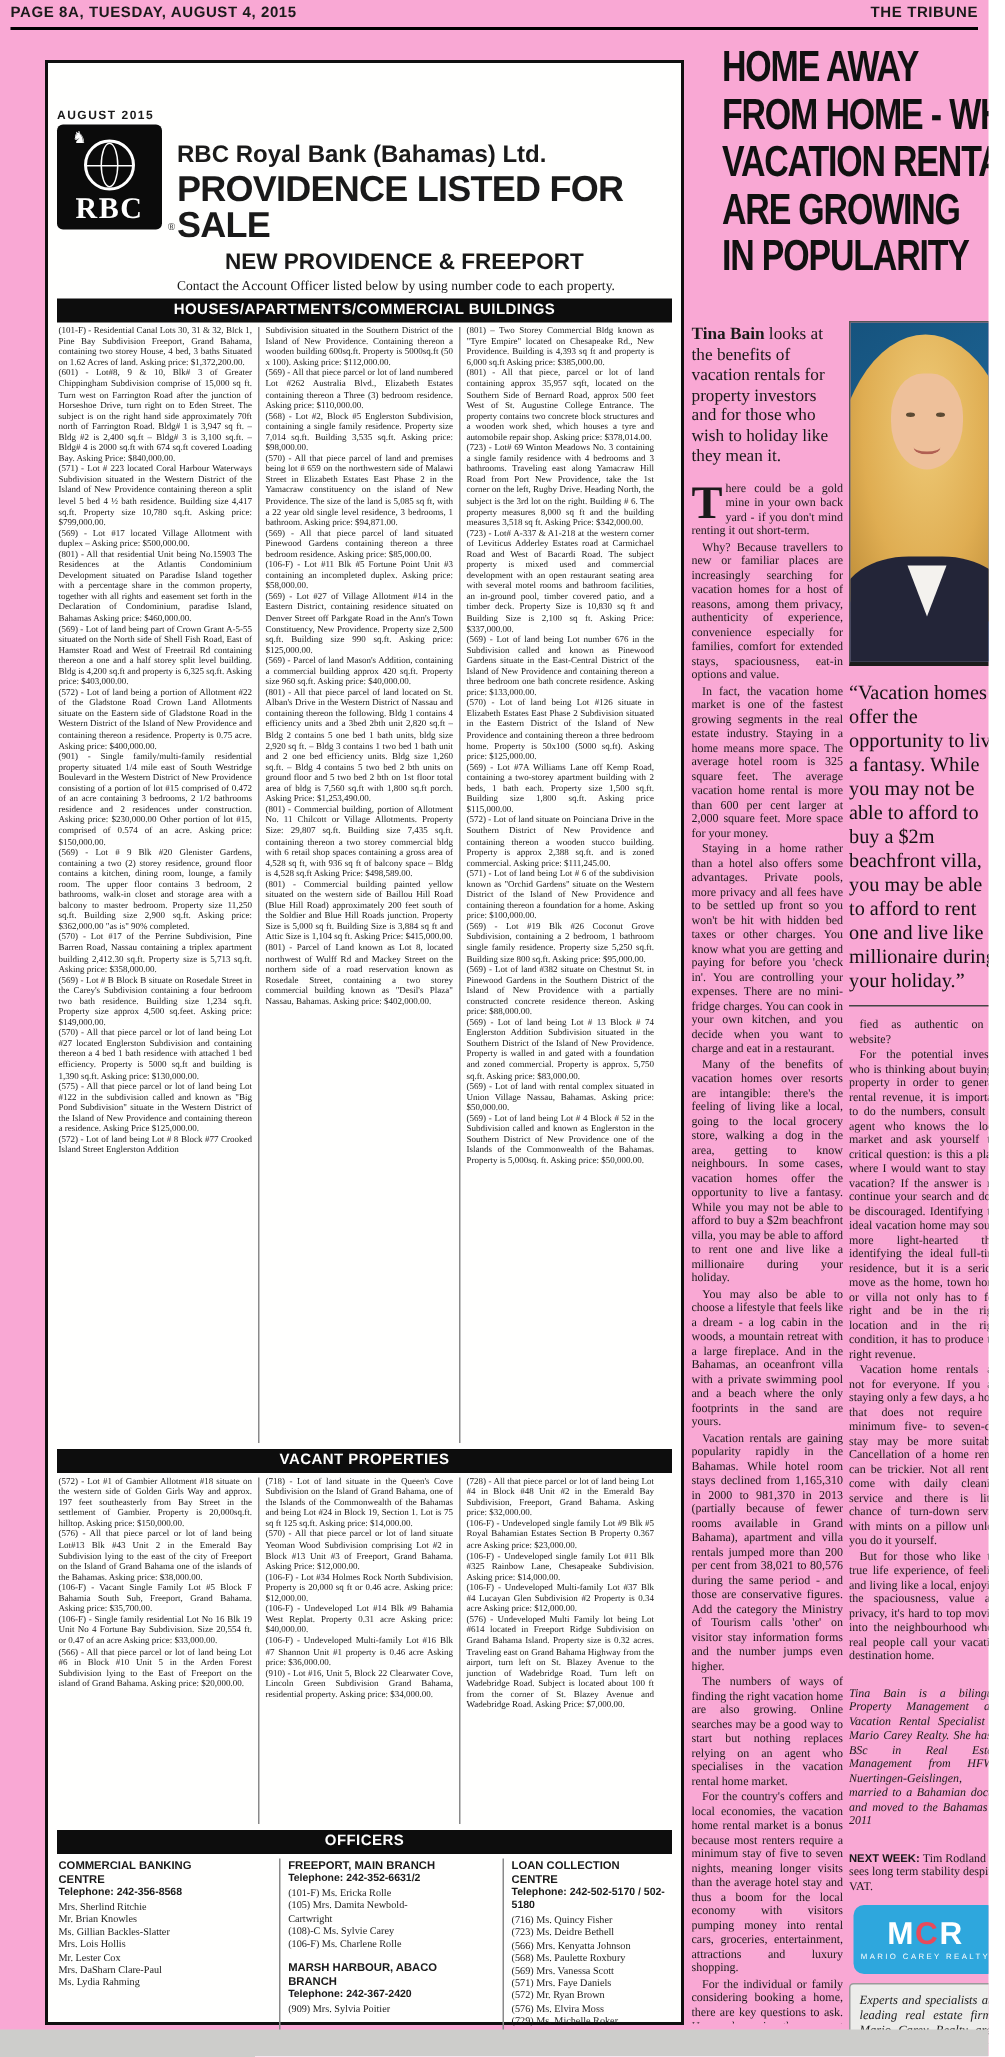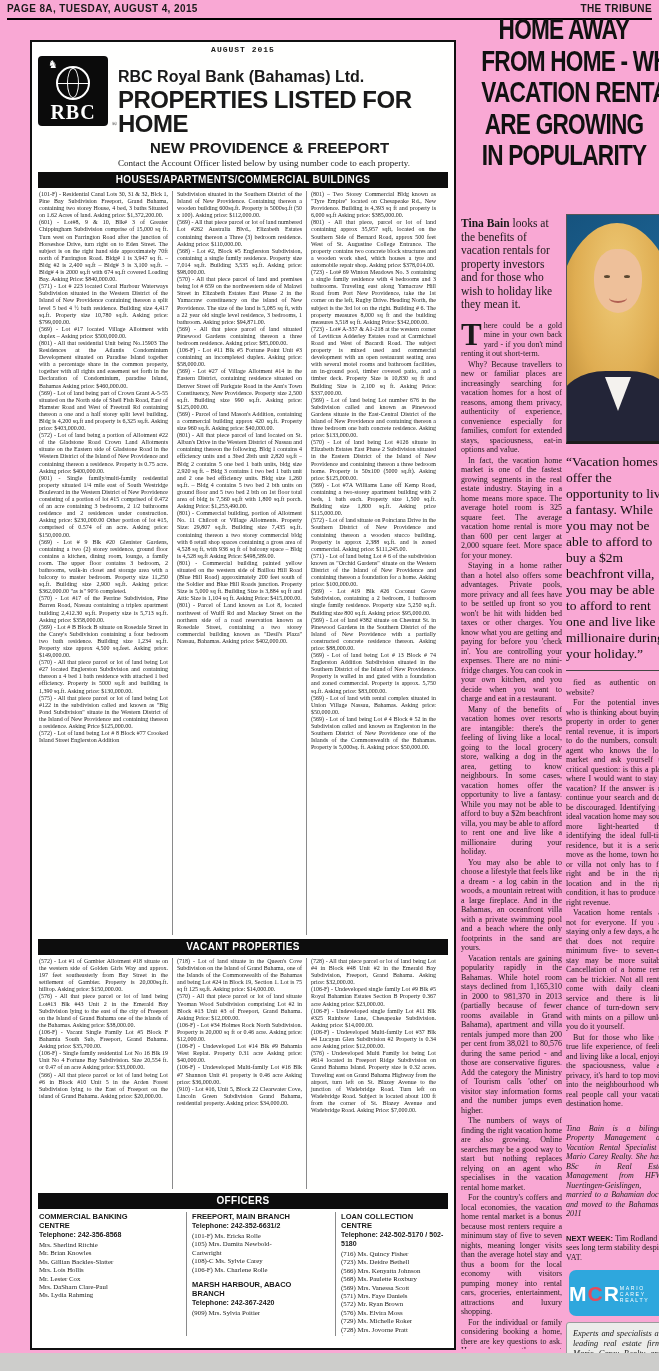--- a/index.html
+++ b/index.html
@@ -44,7 +44,7 @@
   .ocol .person{font-size:6.8px;line-height:8.4px;}
   .ocol .subhead{margin-top:6px;}
   
-  .headline{position:absolute;left:458px;top:14px;width:212px;text-align:center;
+  .headline{position:absolute;left:458px;top:30px;width:212px;text-align:left;
             font-family:"Liberation Sans",sans-serif;font-weight:800;color:#111;}
   .headline div{font-size:29px;line-height:31.5px;letter-spacing:-1px;transform:scaleX(.78);transform-origin:50% 50%;white-space:nowrap;}
   .art-left{position:absolute;left:461px;top:217px;width:101px;height:1132px;overflow:hidden;}

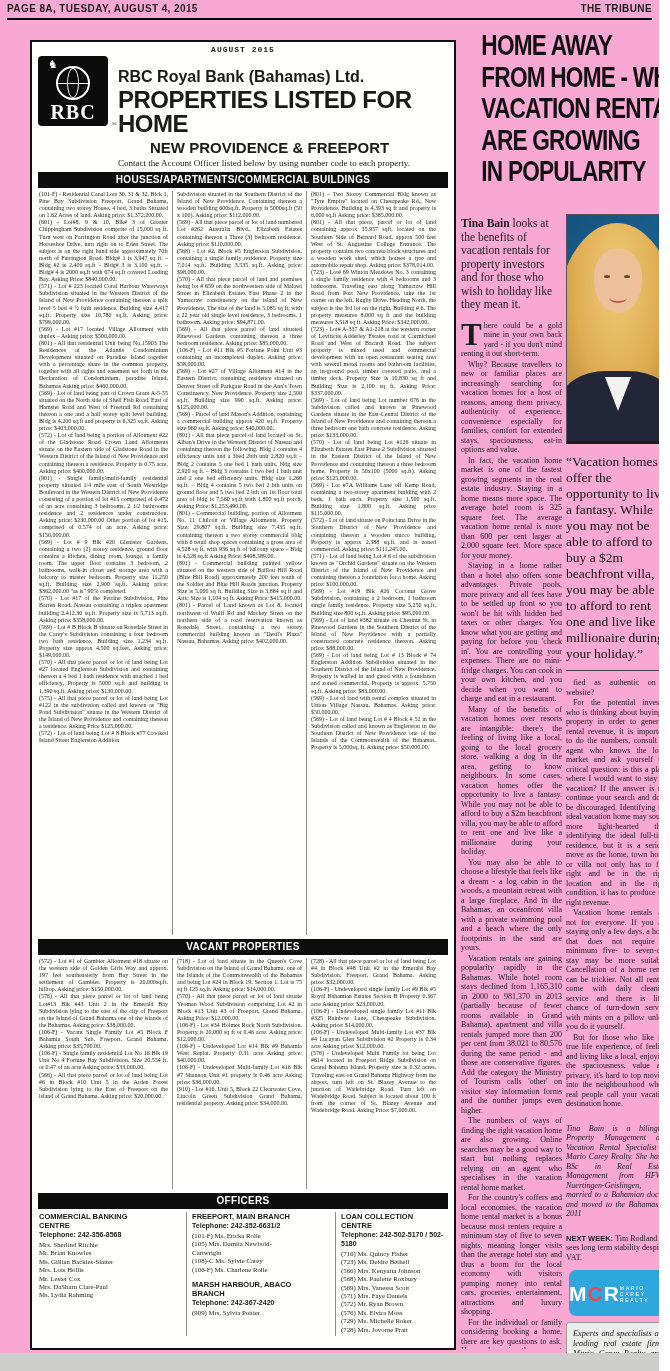--- a/index.html
+++ b/index.html
@@ -12,7 +12,7 @@
   
   .ad{position:absolute;left:30px;top:40px;width:426px;height:1310px;border:2px solid #101010;
       box-sizing:border-box;padding:3px 6px;background:#fffffe;}
-  .ad-date{text-align:center;font-family:Liberation Mono, monospace;font-weight:bold;font-size:8px;letter-spacing:1px;}
+  .ad-date{text-align:left;font-family:Liberation Sans, sans-serif;font-weight:bold;font-size:8px;letter-spacing:1px;margin-top:27px;}
   .ad-header{display:flex;align-items:flex-start;margin-top:2px;}
   .rbc-logo{width:70px;height:70px;background:#0b0b0b;border-radius:4px;position:relative;flex:0 0 auto;}
   .rbc-globe{position:absolute;left:18px;top:10px;width:34px;height:34px;border:2px solid #fff;border-radius:50%;box-sizing:border-box;}

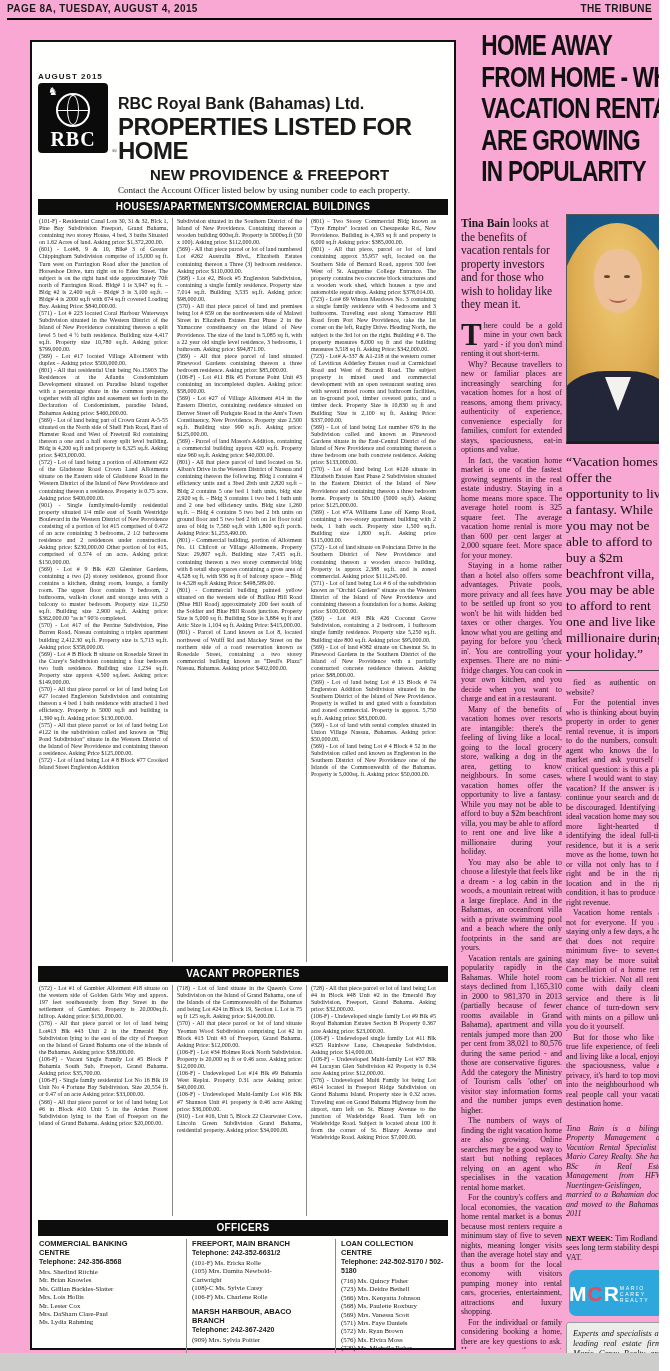--- a/index.html
+++ b/index.html
@@ -99,7 +99,7 @@
       </div>
       <div class="ad-header-text">
         <div class="bank-name">RBC Royal Bank (Bahamas) Ltd.</div>
-        <div class="ad-title">PROPERTIES LISTED FOR HOME</div>
+        <div class="ad-title">PROVIDENCE LISTED FOR SALE</div>
         <div class="ad-subtitle">NEW PROVIDENCE &amp; FREEPORT</div>
         <div class="ad-instruction">Contact the Account Officer listed below by using number code to each property.</div>
       </div>

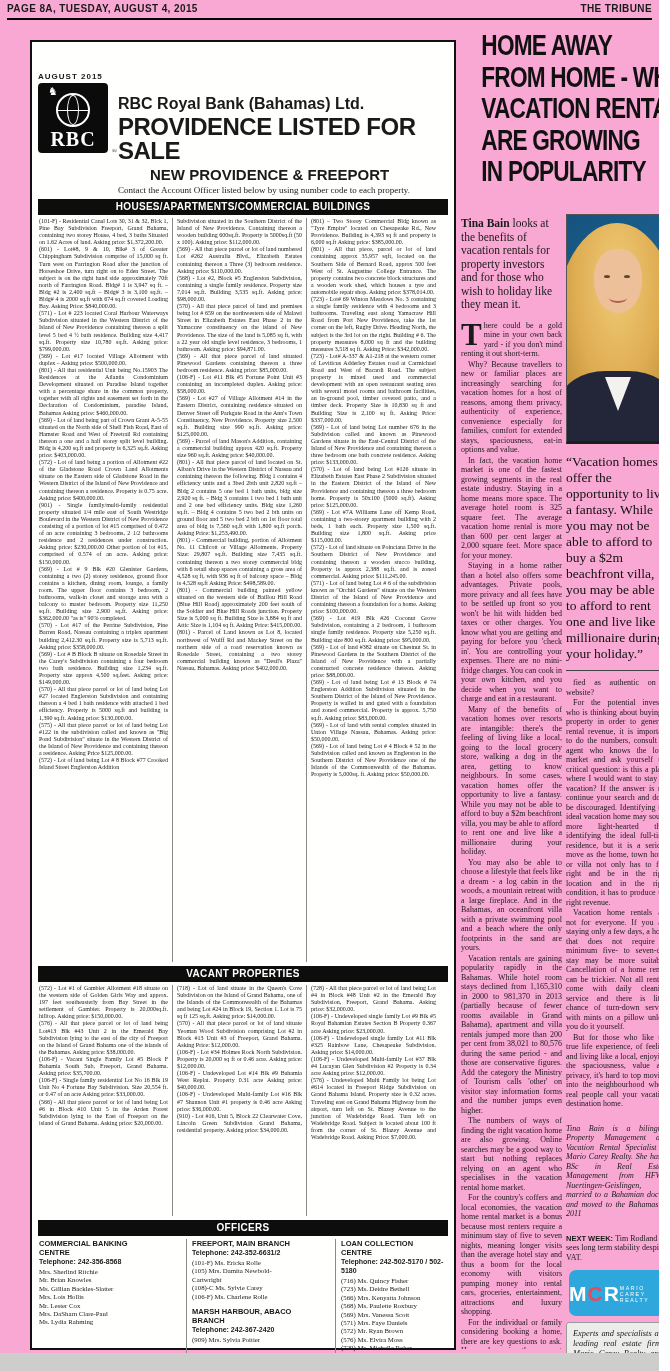--- a/index.html
+++ b/index.html
@@ -70,7 +70,7 @@
   .bio{font-size:8px;line-height:9.5px;font-style:italic;text-align:justify;margin:15px 0;}
   .nextweek{font-size:8px;line-height:9.5px;margin:6px 0 8px;}
   .nextweek b{font-family:"Liberation Sans",sans-serif;font-size:7.5px;}
-  .mcr-box{width:96px;height:46px;border-radius:7px;display:flex;flex-direction:row;align-items:center;
+  .mcr-box{width:96px;height:46px;border-radius:7px;display:flex;flex-direction:column;align-items:center;
            justify-content:center;margin:2px auto 6px;}
   .mcr-word{font-family:"Liberation Sans",sans-serif;font-weight:bold;font-size:21px;line-height:21px;color:#fff;letter-spacing:1px;}
   .mcr-sub{font-family:"Liberation Sans",sans-serif;font-size:5.2px;letter-spacing:1.6px;color:#fff;margin-top:2px;}

